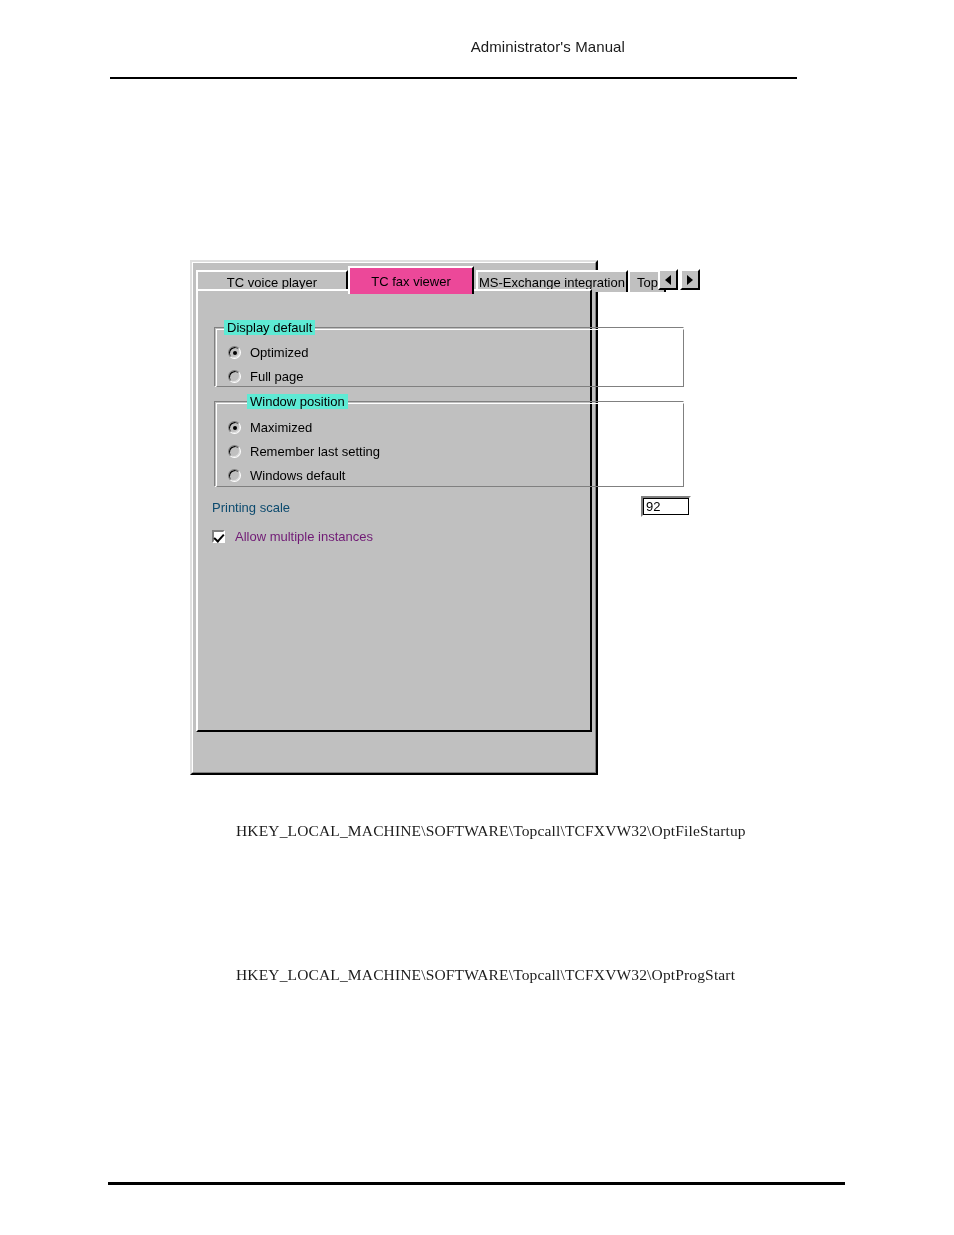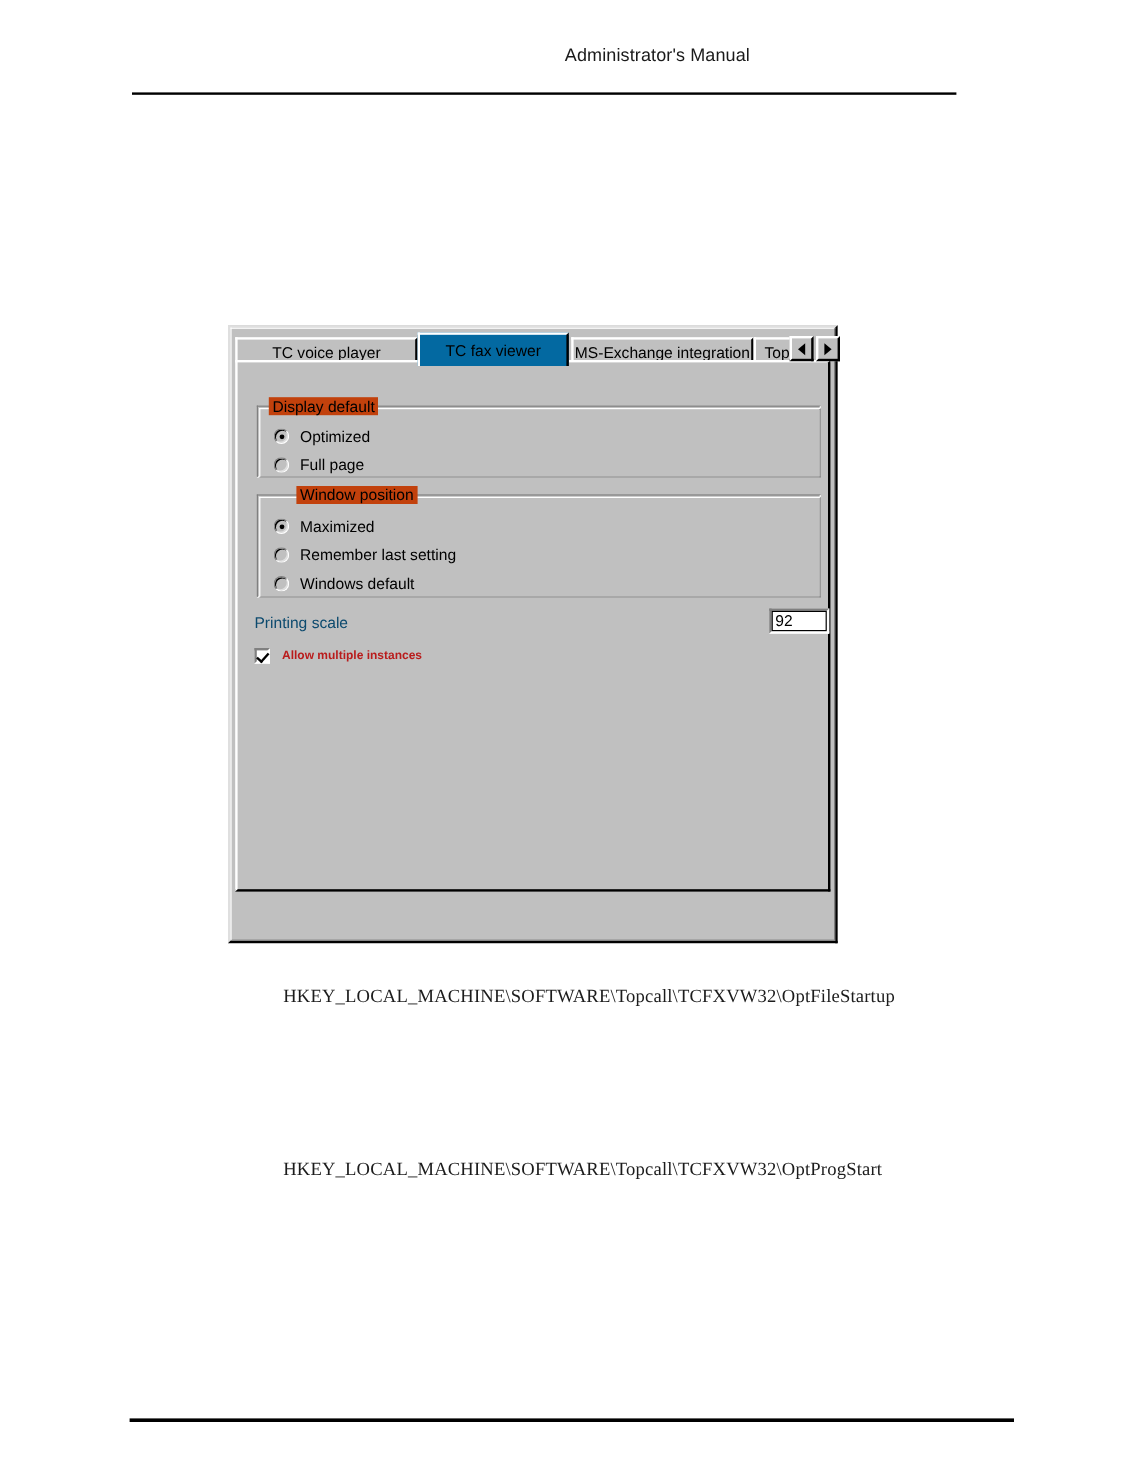--- a/index.html
+++ b/index.html
@@ -50,8 +50,8 @@
   
   #dialog {
     position: absolute;
-    left: 190px; top: 271px;
-    width: 508px; height: 515px;
+    left: 190px; top: 260px;
+    width: 408px; height: 515px;
     background: #c0c0c0;
     box-sizing: border-box;
     border-top: 2px solid #dfdfdf;

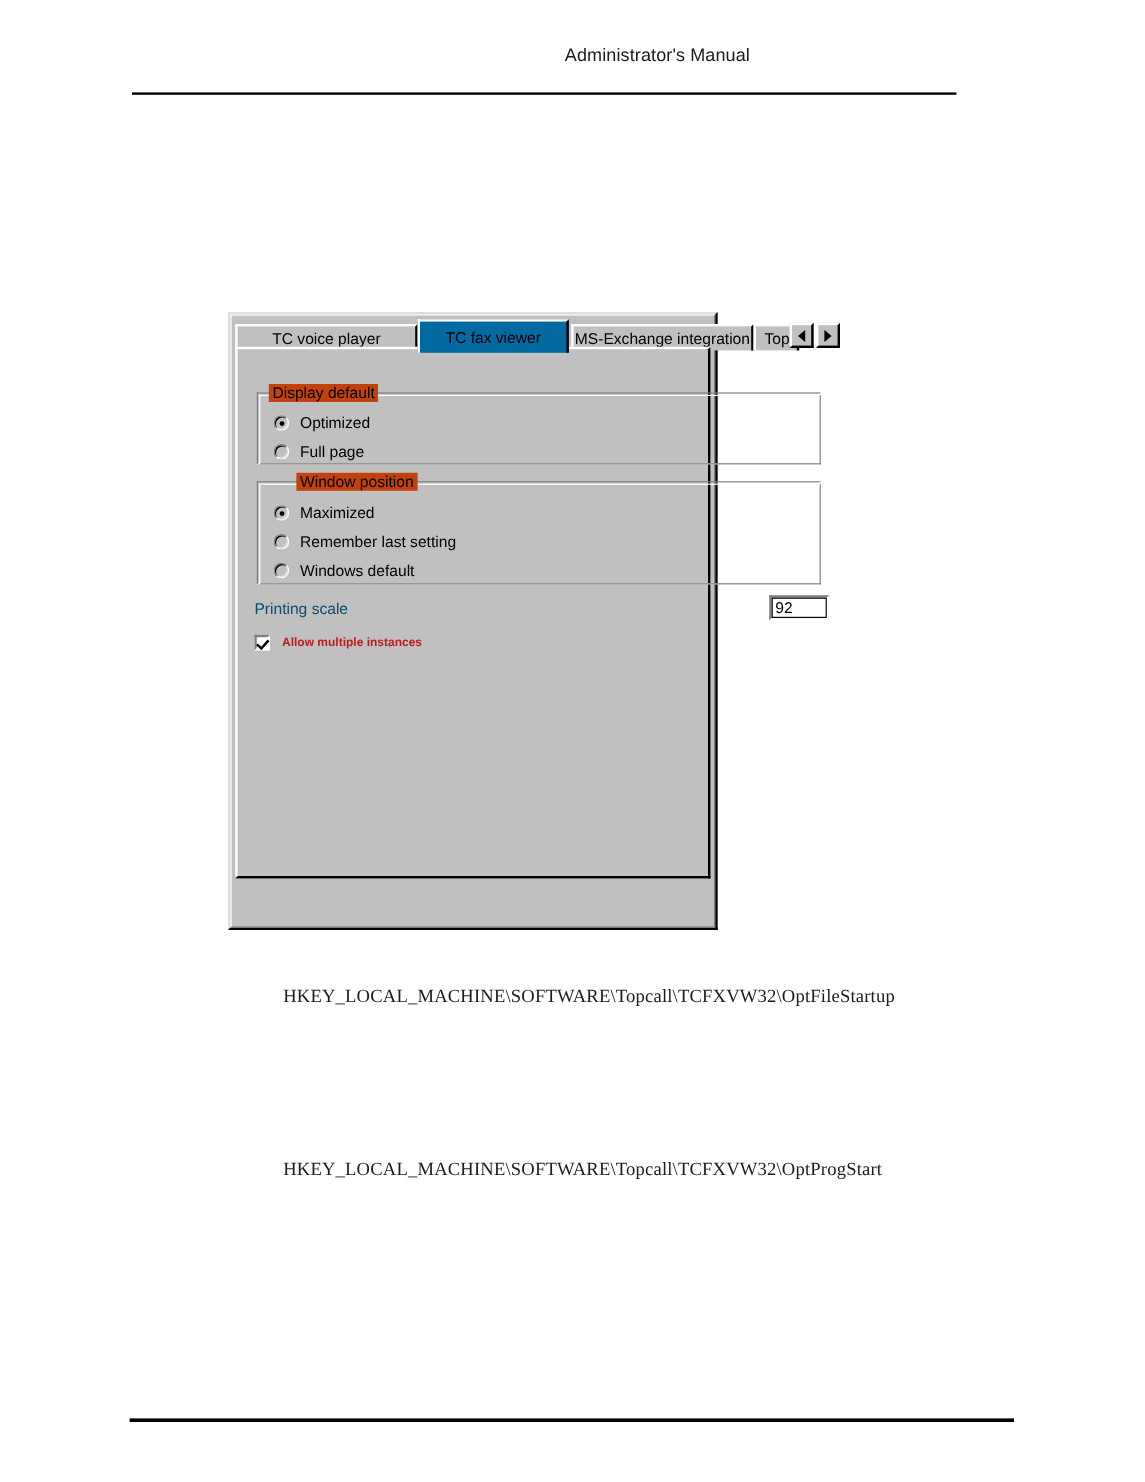--- a/index.html
+++ b/index.html
@@ -102,7 +102,7 @@
     border-top: 2px solid #ffffff;
     border-left: 2px solid #ffffff;
     border-right: 2px solid #000000;
-    background: #0369a1;
+    background: #ec4899;
   }
   #tab-voice   { left: 0px;   width: 152px; }
   #tab-fax     { left: 152px; width: 126px; }

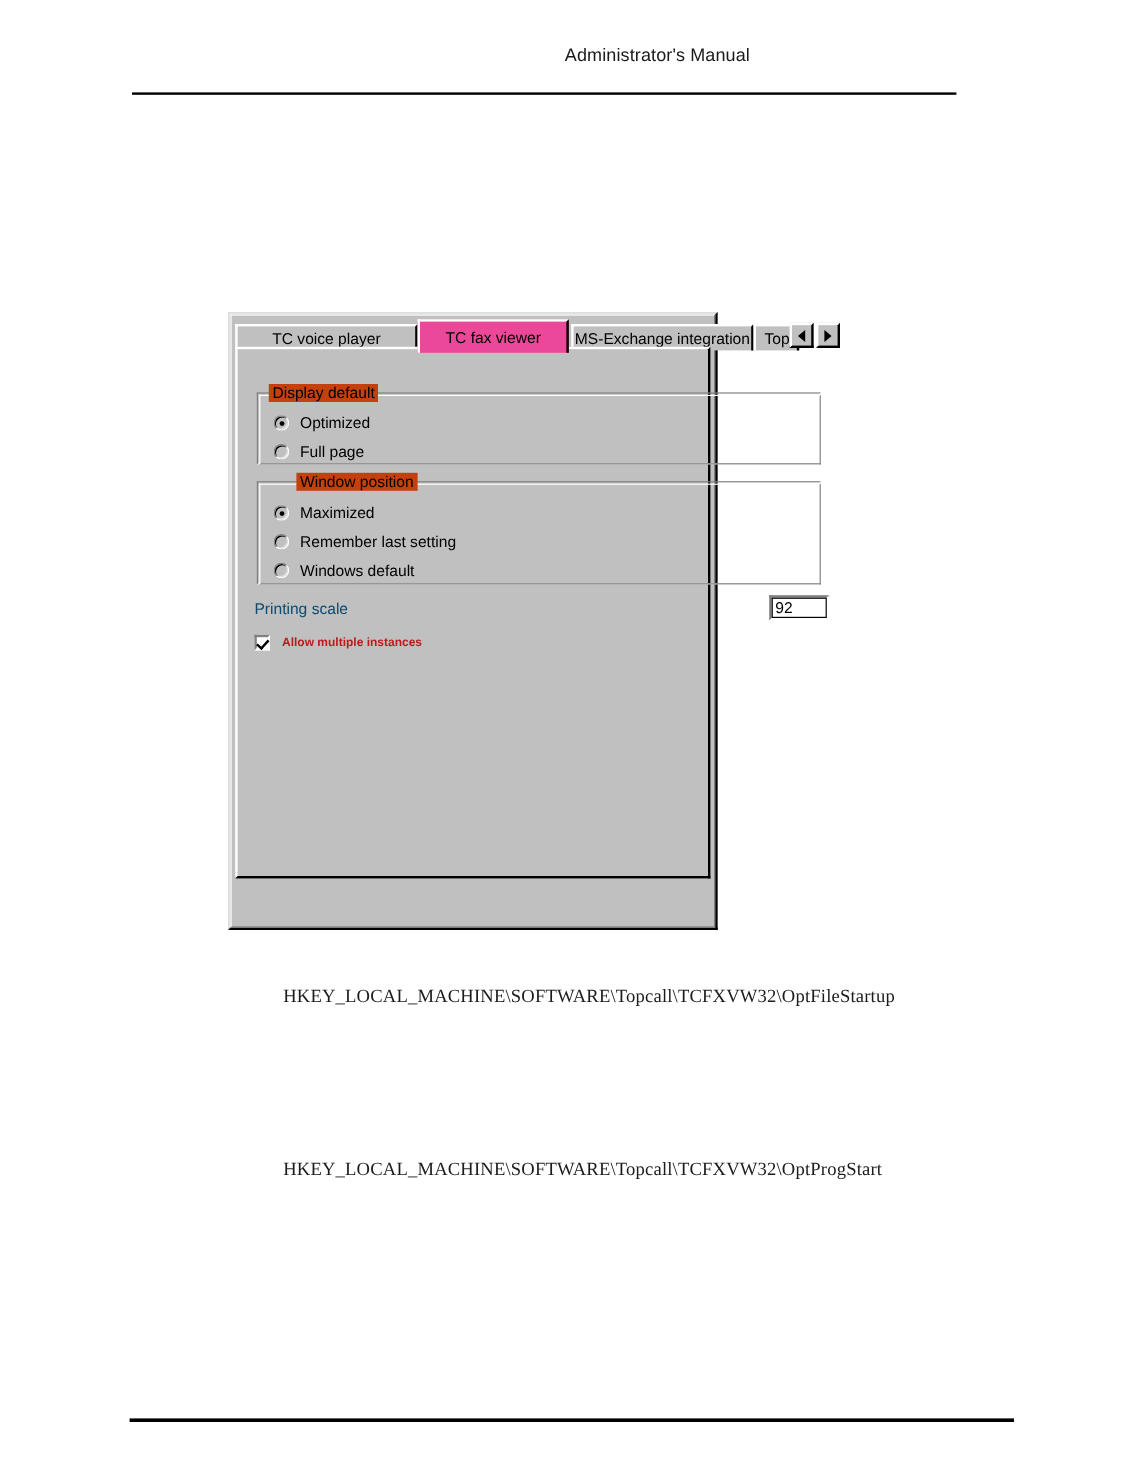--- a/index.html
+++ b/index.html
@@ -164,7 +164,7 @@
   .gb-title {
     position: absolute;
     top: -8px; left: 9px;
-    background: #c2410c;
+    background: #5eead4;
     padding: 0 3px;
     font-size: 13px;
     color: #000;

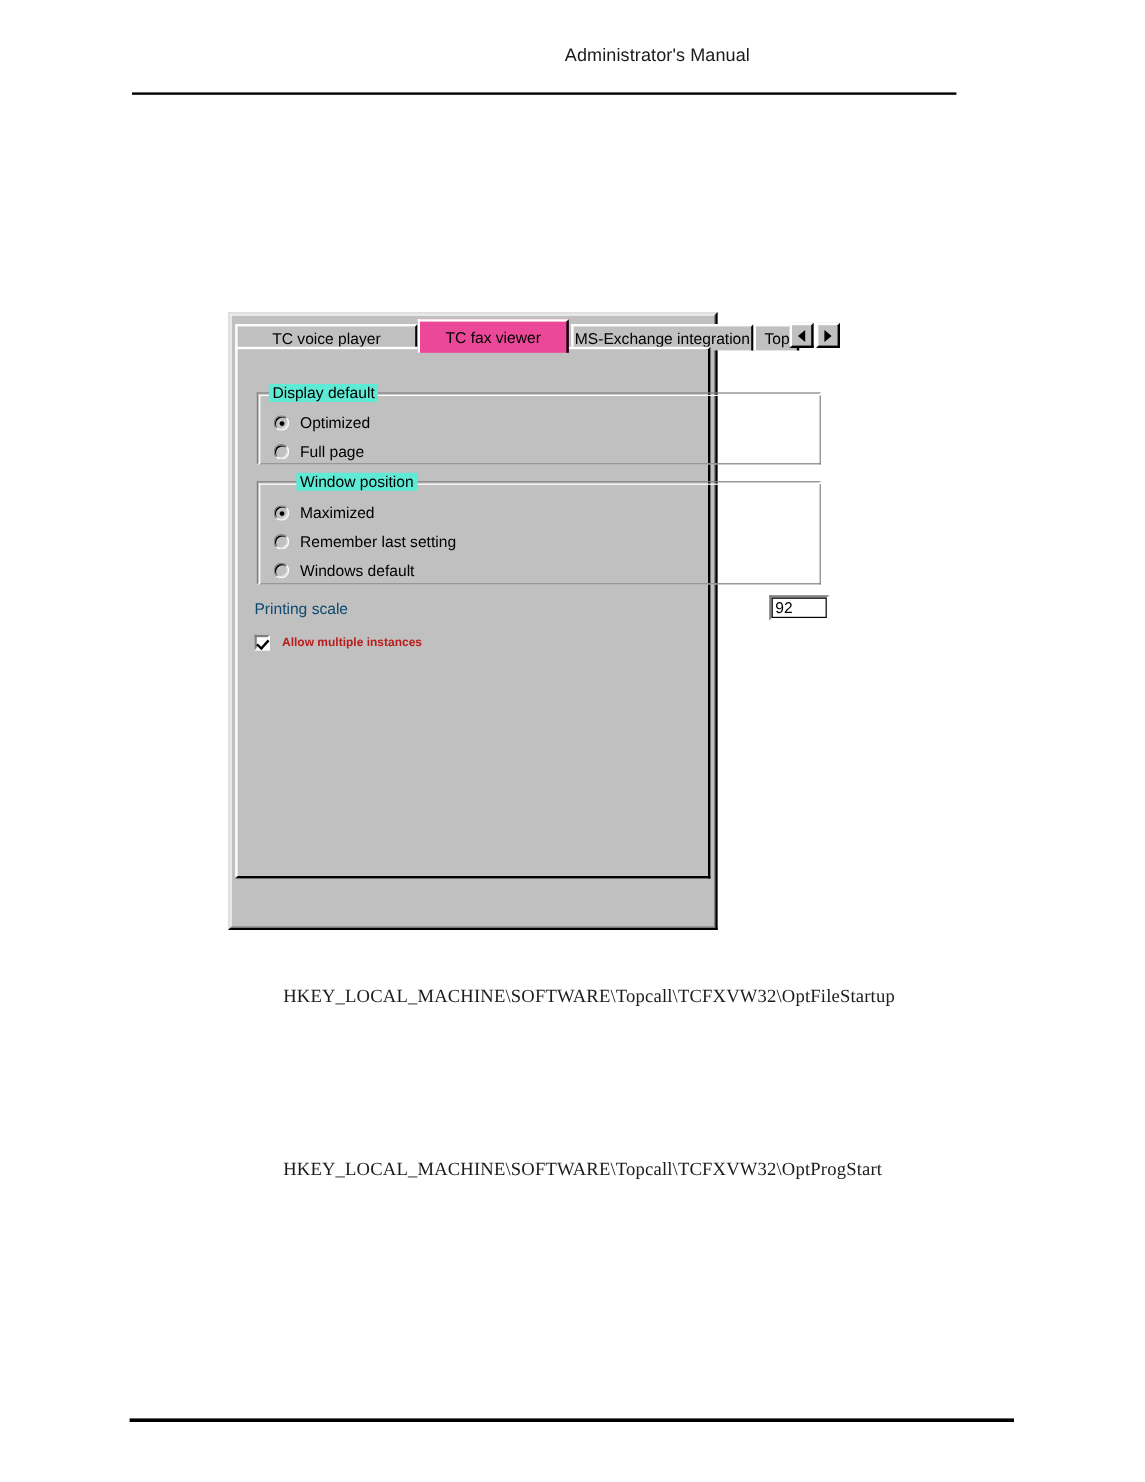--- a/index.html
+++ b/index.html
@@ -257,7 +257,7 @@
     border-width: 0 2px 2px 0;
     transform: rotate(42deg);
   }
-  #checkbox-row .cb-label { margin-left: 10px; font-size: 10px; color: #b91c1c; font-weight: bold; }
+  #checkbox-row .cb-label { margin-left: 10px; font-size: 13px; color: #701a75; }
 
   
   #buttonbar {

